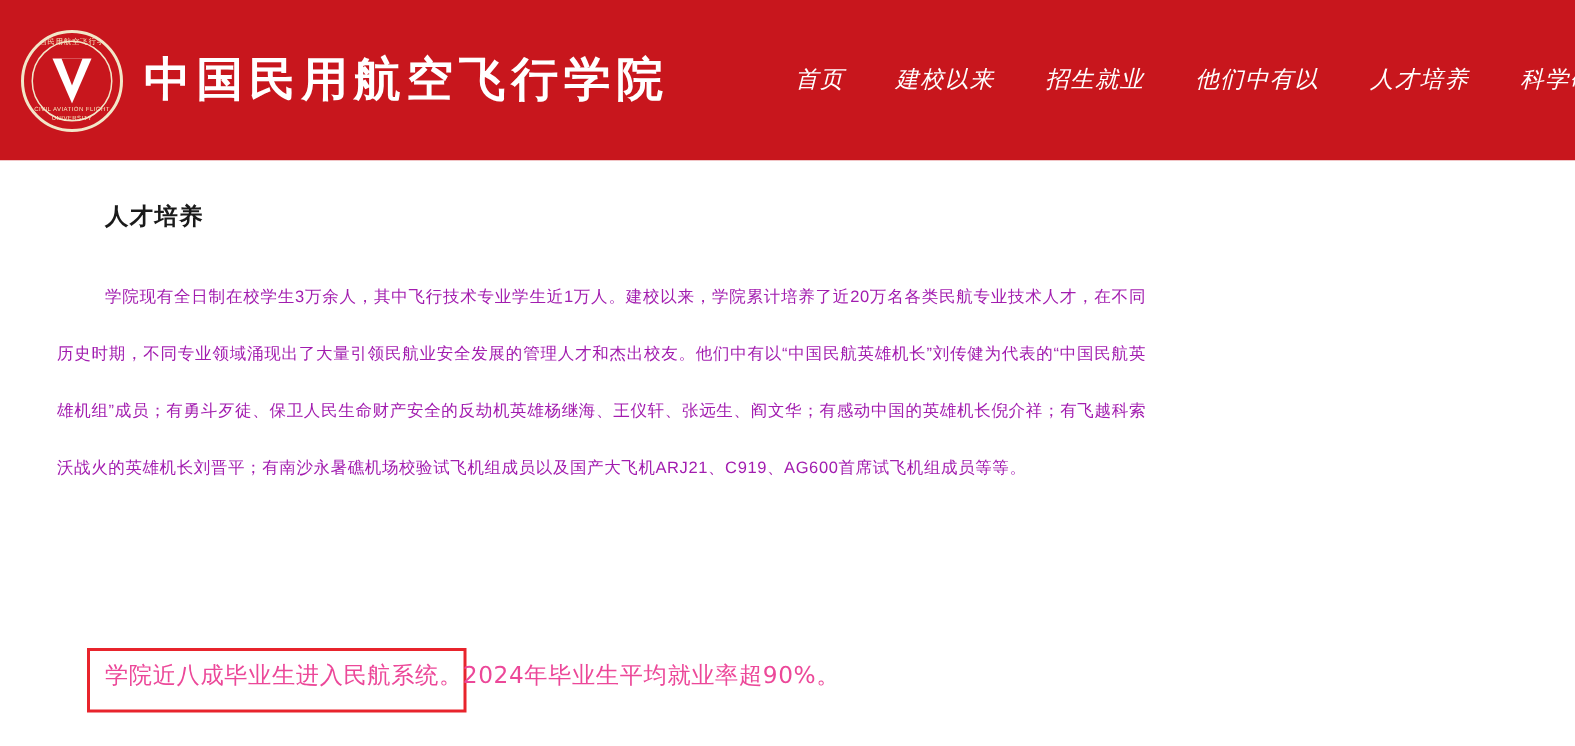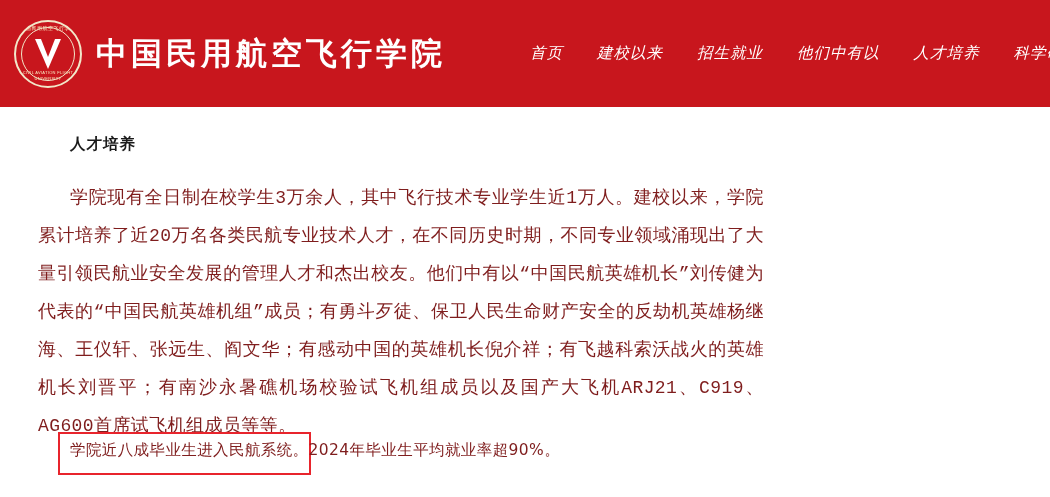--- a/index.html
+++ b/index.html
@@ -141,13 +141,13 @@
     left: 38px;
     top: 72px;
     width: 726px;
-    font-size: 18px;
+    font-size: 11px;
     line-height: 38px;
-    color: #7f1d1d;
+    color: #a21caf;
     text-align: justify;
     text-indent: 32px;
     letter-spacing: 0.4px;
-    font-family: Liberation Mono, monospace;
+    font-family: Liberation Sans, sans-serif;
   }
   .highlight-box {
     position: absolute;

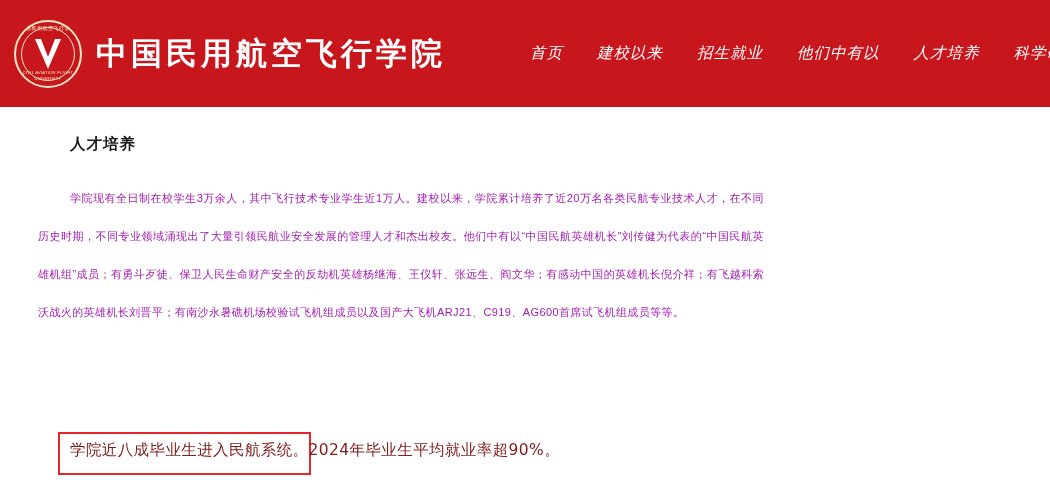--- a/index.html
+++ b/index.html
@@ -164,7 +164,7 @@
     left: 70px;
     top: 333px;
     font-size: 15.5px;
-    color: #7f1d1d;
+    color: #ec4899;
     letter-spacing: 0.4px;
     white-space: nowrap;
     font-family: "DejaVu Sans", "Liberation Sans", sans-serif;

